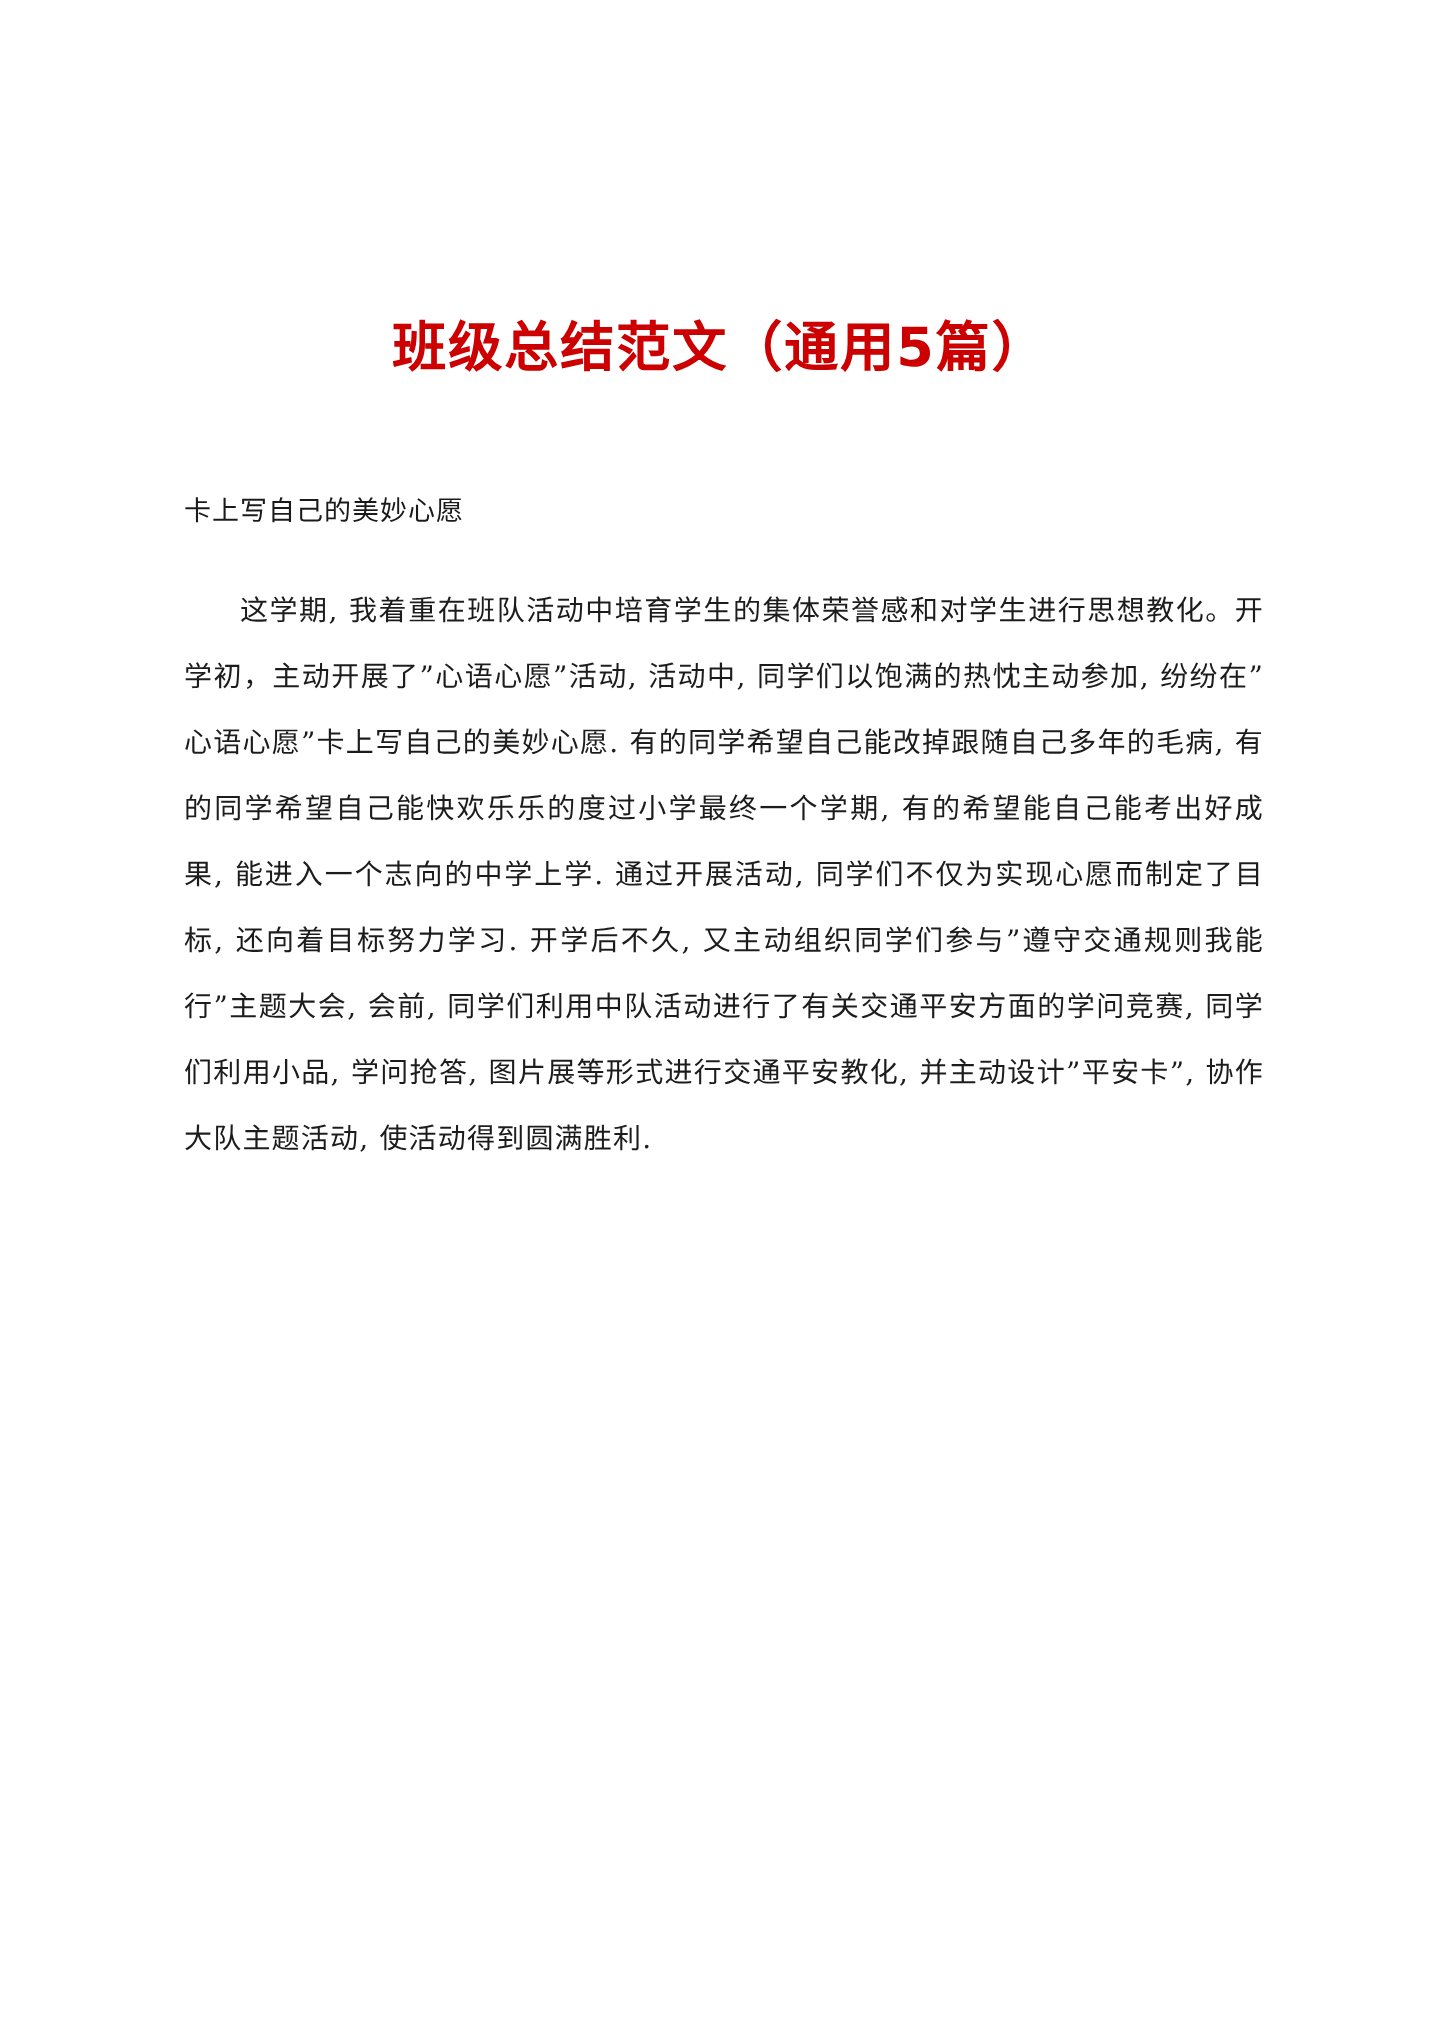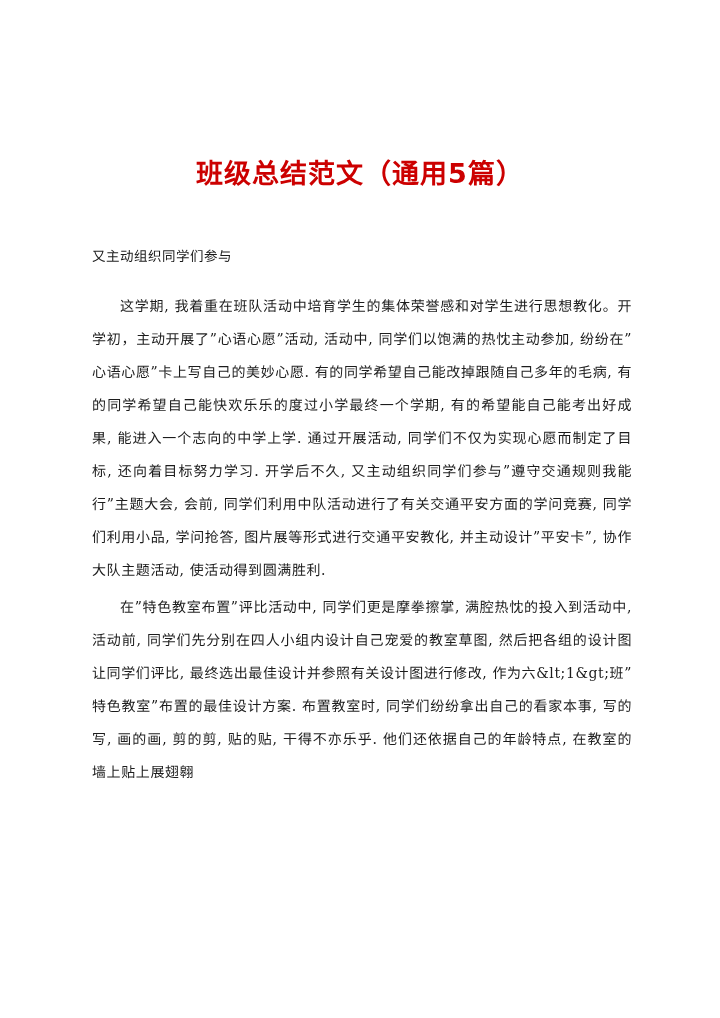--- a/index.html
+++ b/index.html
@@ -73,7 +73,7 @@
   <h1 class="doc-title">班级总结范文（通用5篇）</h1>
 
   <div class="body-block">
-    <div class="sub-heading">又主动组织同学们参与</div>
+    <div class="sub-heading">卡上写自己的美妙心愿</div>
 
     <p class="para">这学期, 我着重在班队活动中培育学生的集体荣誉感和对学生进行思想教化。开学初，主动开展了”心语心愿”活动, 活动中, 同学们以饱满的热忱主动参加, 纷纷在”心语心愿”卡上写自己的美妙心愿. 有的同学希望自己能改掉跟随自己多年的毛病, 有的同学希望自己能快欢乐乐的度过小学最终一个学期, 有的希望能自己能考出好成果, 能进入一个志向的中学上学. 通过开展活动, 同学们不仅为实现心愿而制定了目标, 还向着目标努力学习. 开学后不久, 又主动组织同学们参与”遵守交通规则我能行”主题大会, 会前, 同学们利用中队活动进行了有关交通平安方面的学问竞赛, 同学们利用小品, 学问抢答, 图片展等形式进行交通平安教化, 并主动设计”平安卡”, 协作大队主题活动, 使活动得到圆满胜利.</p>
 

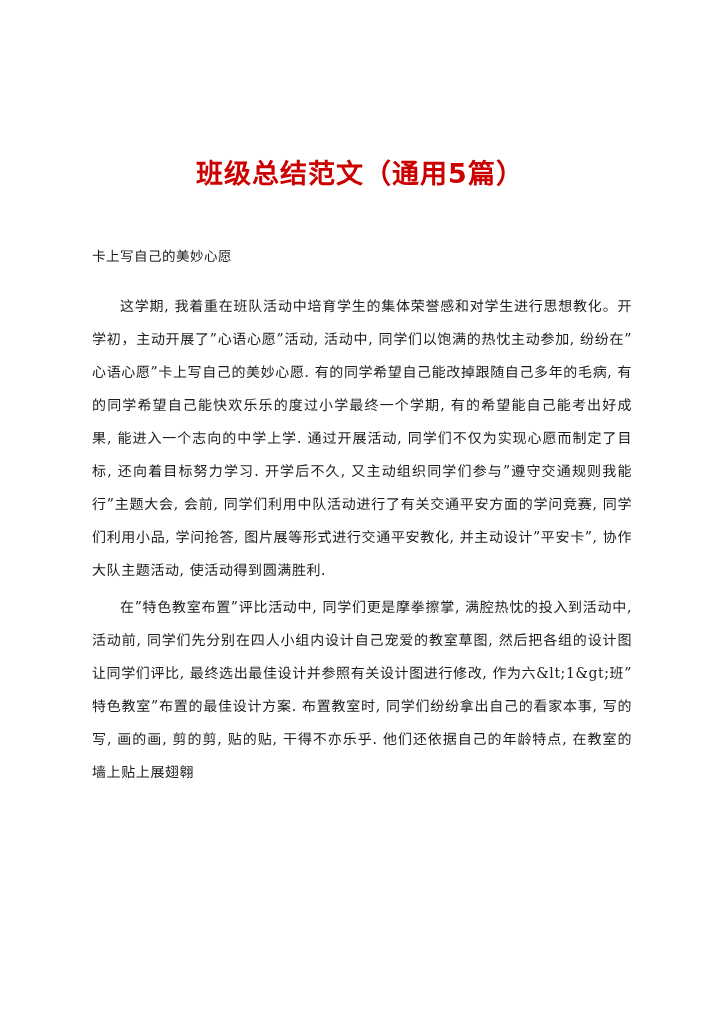--- a/index.html
+++ b/index.html
@@ -77,7 +77,6 @@
 
     <p class="para">这学期, 我着重在班队活动中培育学生的集体荣誉感和对学生进行思想教化。开学初，主动开展了”心语心愿”活动, 活动中, 同学们以饱满的热忱主动参加, 纷纷在”心语心愿”卡上写自己的美妙心愿. 有的同学希望自己能改掉跟随自己多年的毛病, 有的同学希望自己能快欢乐乐的度过小学最终一个学期, 有的希望能自己能考出好成果, 能进入一个志向的中学上学. 通过开展活动, 同学们不仅为实现心愿而制定了目标, 还向着目标努力学习. 开学后不久, 又主动组织同学们参与”遵守交通规则我能行”主题大会, 会前, 同学们利用中队活动进行了有关交通平安方面的学问竞赛, 同学们利用小品, 学问抢答, 图片展等形式进行交通平安教化, 并主动设计”平安卡”, 协作大队主题活动, 使活动得到圆满胜利.</p>
 
-    <p class="para">在”特色教室布置”评比活动中, 同学们更是摩拳擦掌, 满腔热忱的投入到活动中, 活动前, 同学们先分别在四人小组内设计自己宠爱的教室草图, 然后把各组的设计图让同学们评比, 最终选出最佳设计并参照有关设计图进行修改, 作为六&amp;lt;1&amp;gt;班”特色教室”布置的最佳设计方案. 布置教室时, 同学们纷纷拿出自己的看家本事, 写的写, 画的画, 剪的剪, 贴的贴, 干得不亦乐乎. 他们还依据自己的年龄特点, 在教室的墙上贴上展翅翱</p>
   </div>
 
 </div>

